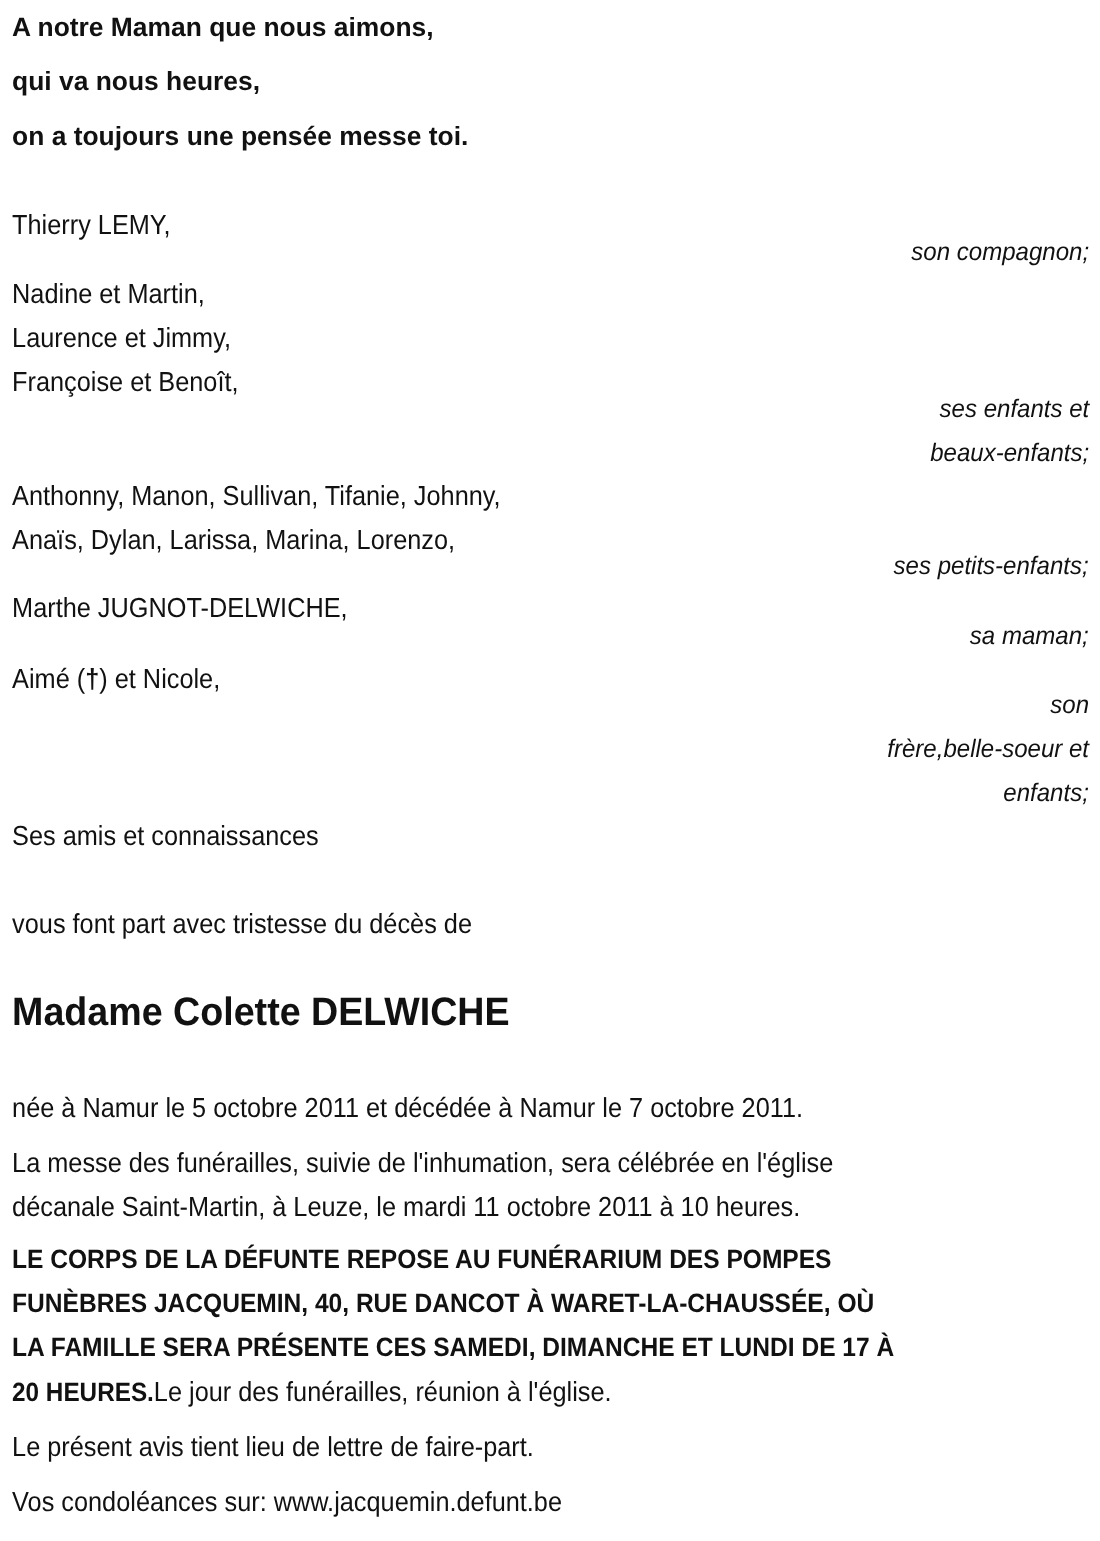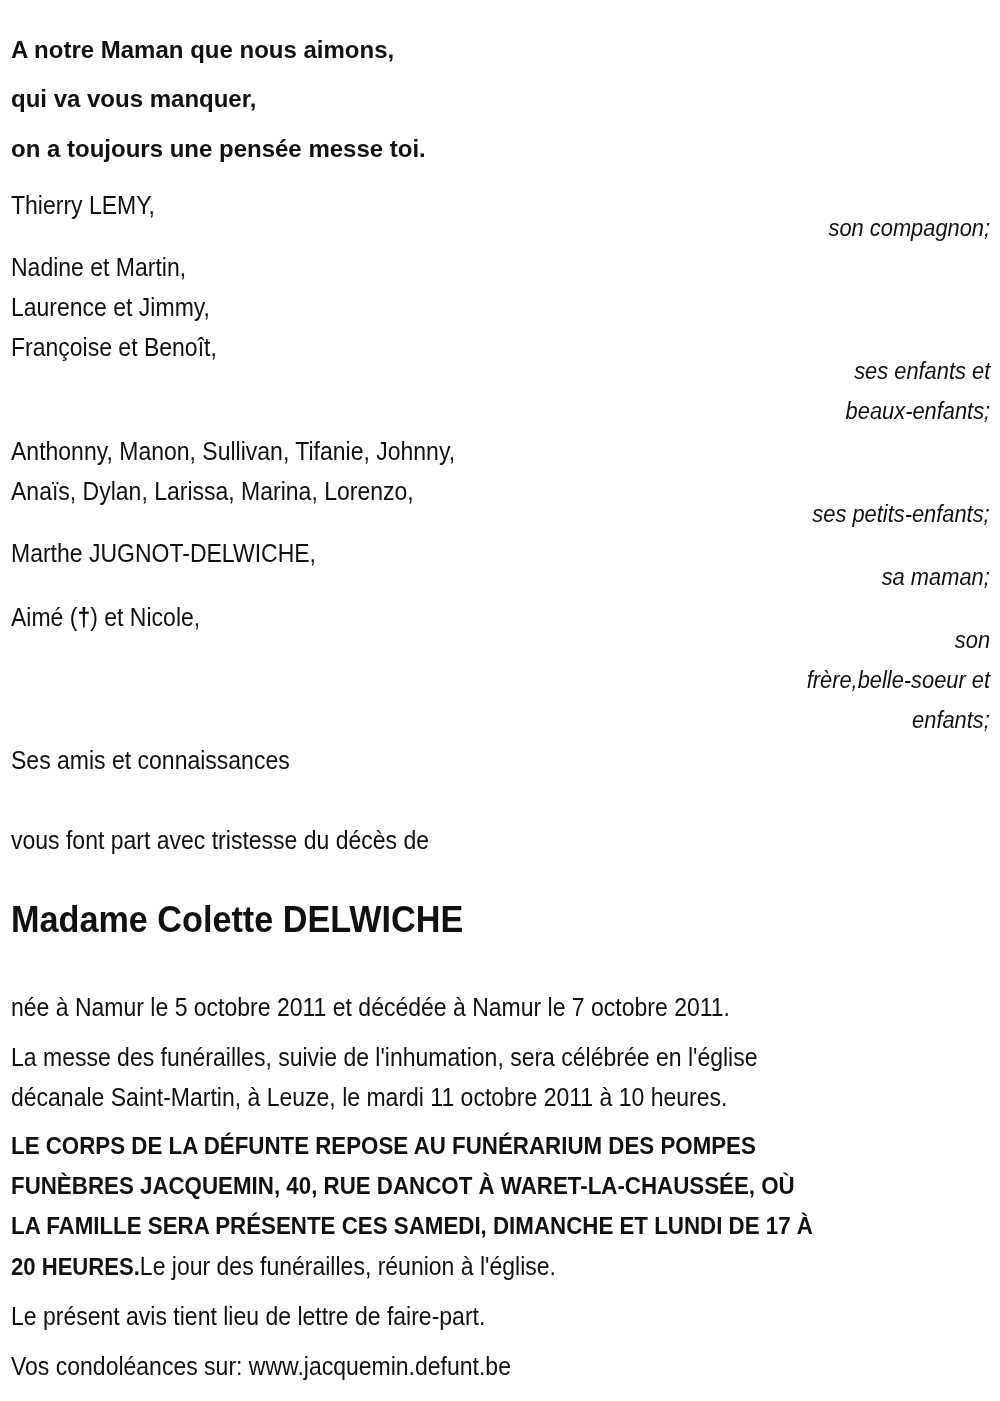--- a/index.html
+++ b/index.html
@@ -12,7 +12,7 @@
       font-size: 25px; line-height: 30px;
       transform-origin: left center; transform: scaleX(0.92);
     }
-    .heading { font-weight: bold; font-size: 24px; transform: scaleX(1.0); margin-top: 24px; }
+    .heading { font-weight: bold; font-size: 24px; transform: scaleX(1.0); }
     .right {
       position: absolute; right: 10px; white-space: nowrap;
       font-size: 23px; line-height: 30px; font-style: italic;

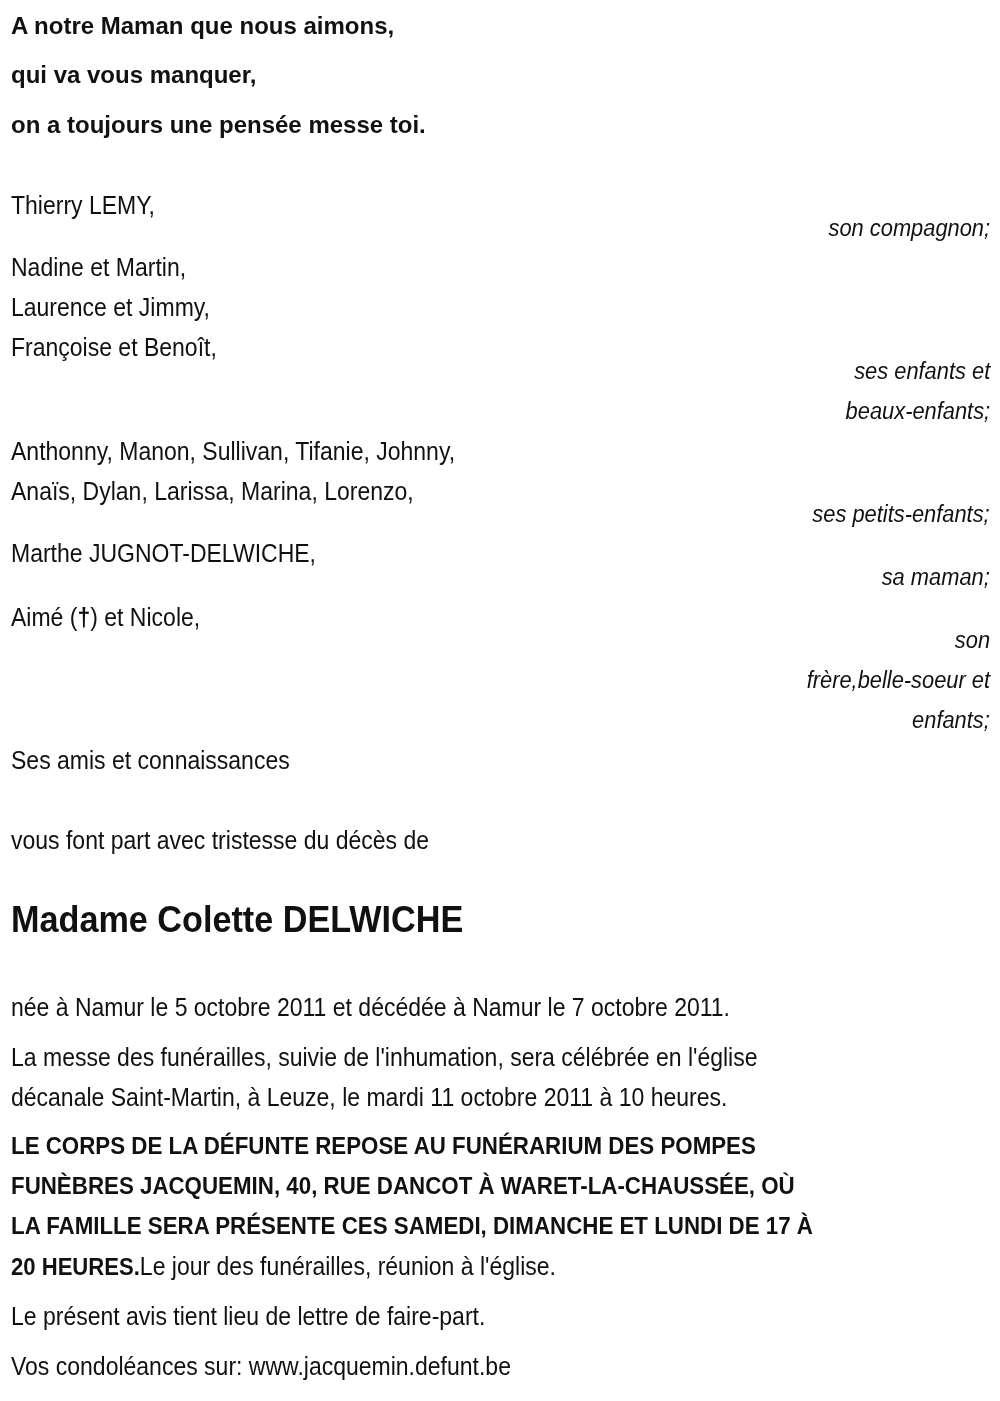--- a/index.html
+++ b/index.html
@@ -31,7 +31,7 @@
 
 <div>
   <div class="line heading" style="top:11px">A notre Maman que nous aimons,</div>
-  <div class="line heading" style="top:60px">qui va vous manquer,</div>
+  <div class="line heading" style="top:60px">qui va nous heures,</div>
   <div class="line heading" style="top:110px">on a toujours une pensée messe toi.</div>
 </div>
 

